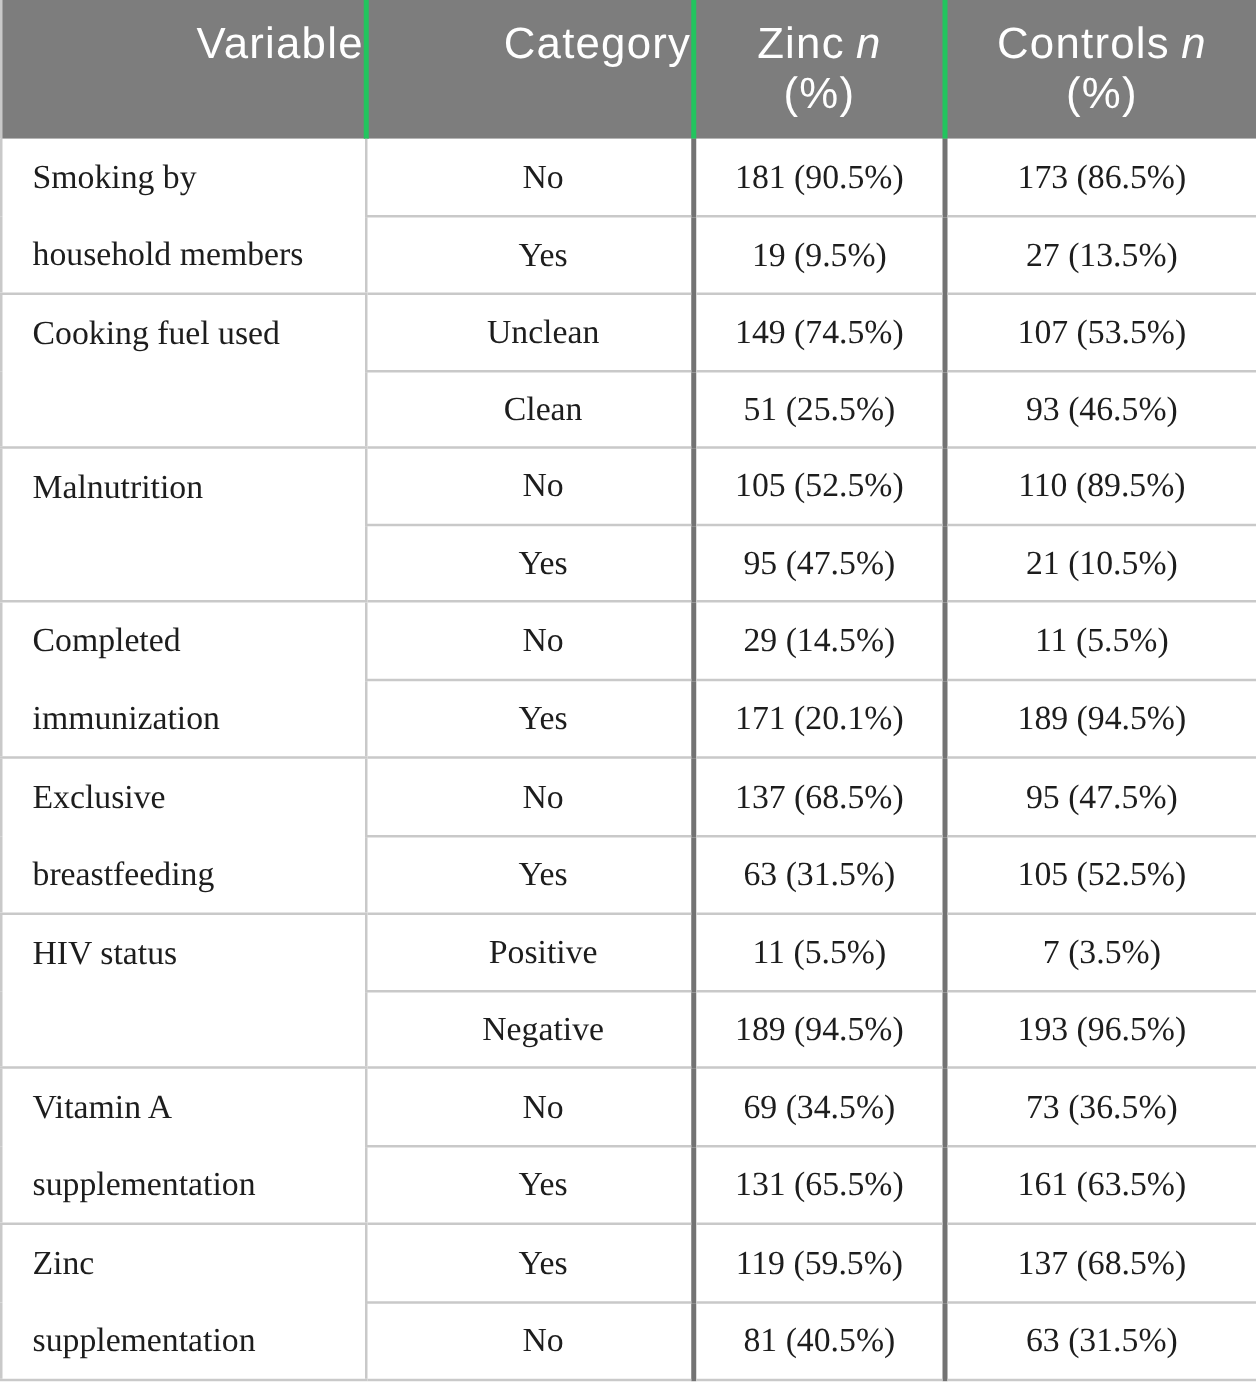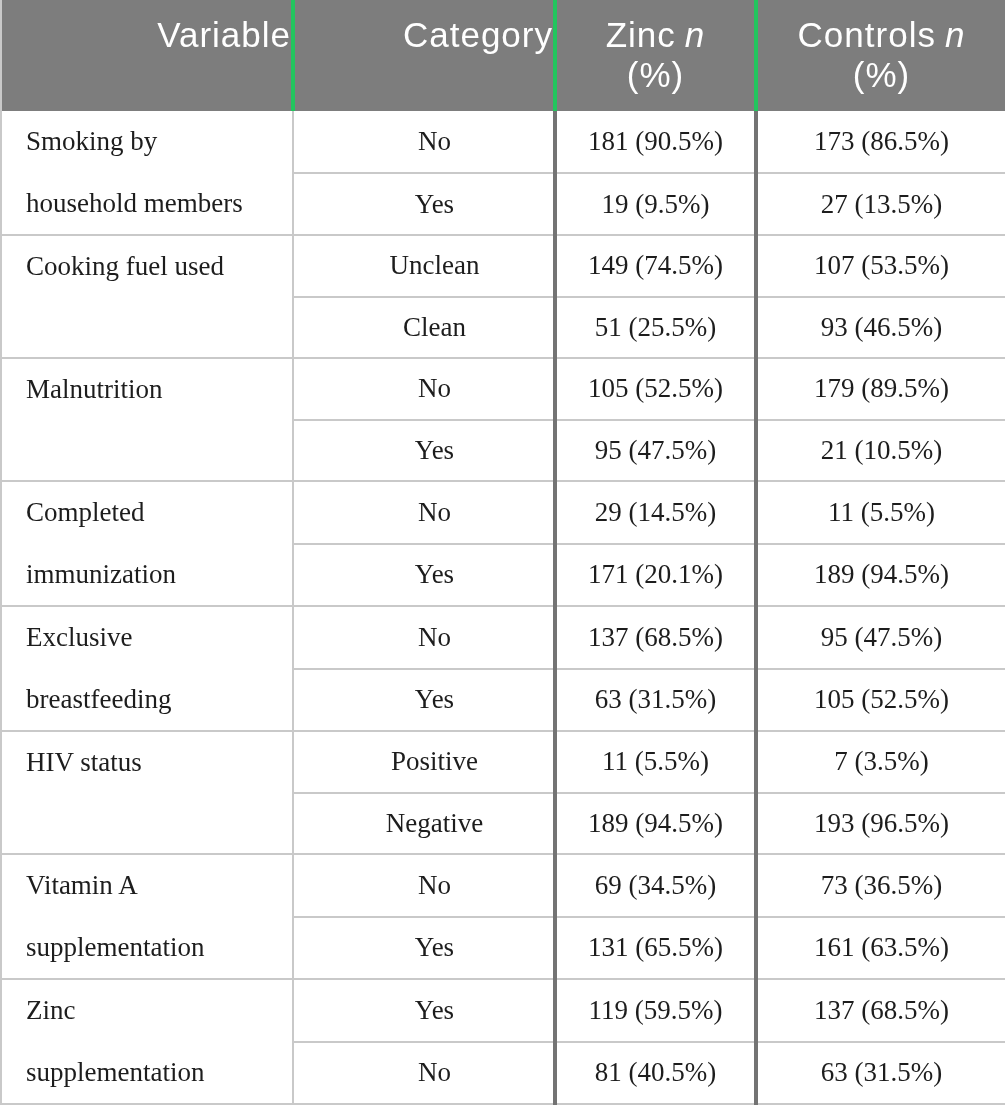--- a/index.html
+++ b/index.html
@@ -122,7 +122,7 @@
           <td rowspan="2" class="var">Malnutrition</td>
           <td class="cat">No</td>
           <td class="num">105 (52.5%)</td>
-          <td class="num">179 (89.5%)</td>
+          <td class="num">110 (89.5%)</td>
         </tr>
         <tr>
           <td class="cat">Yes</td>

